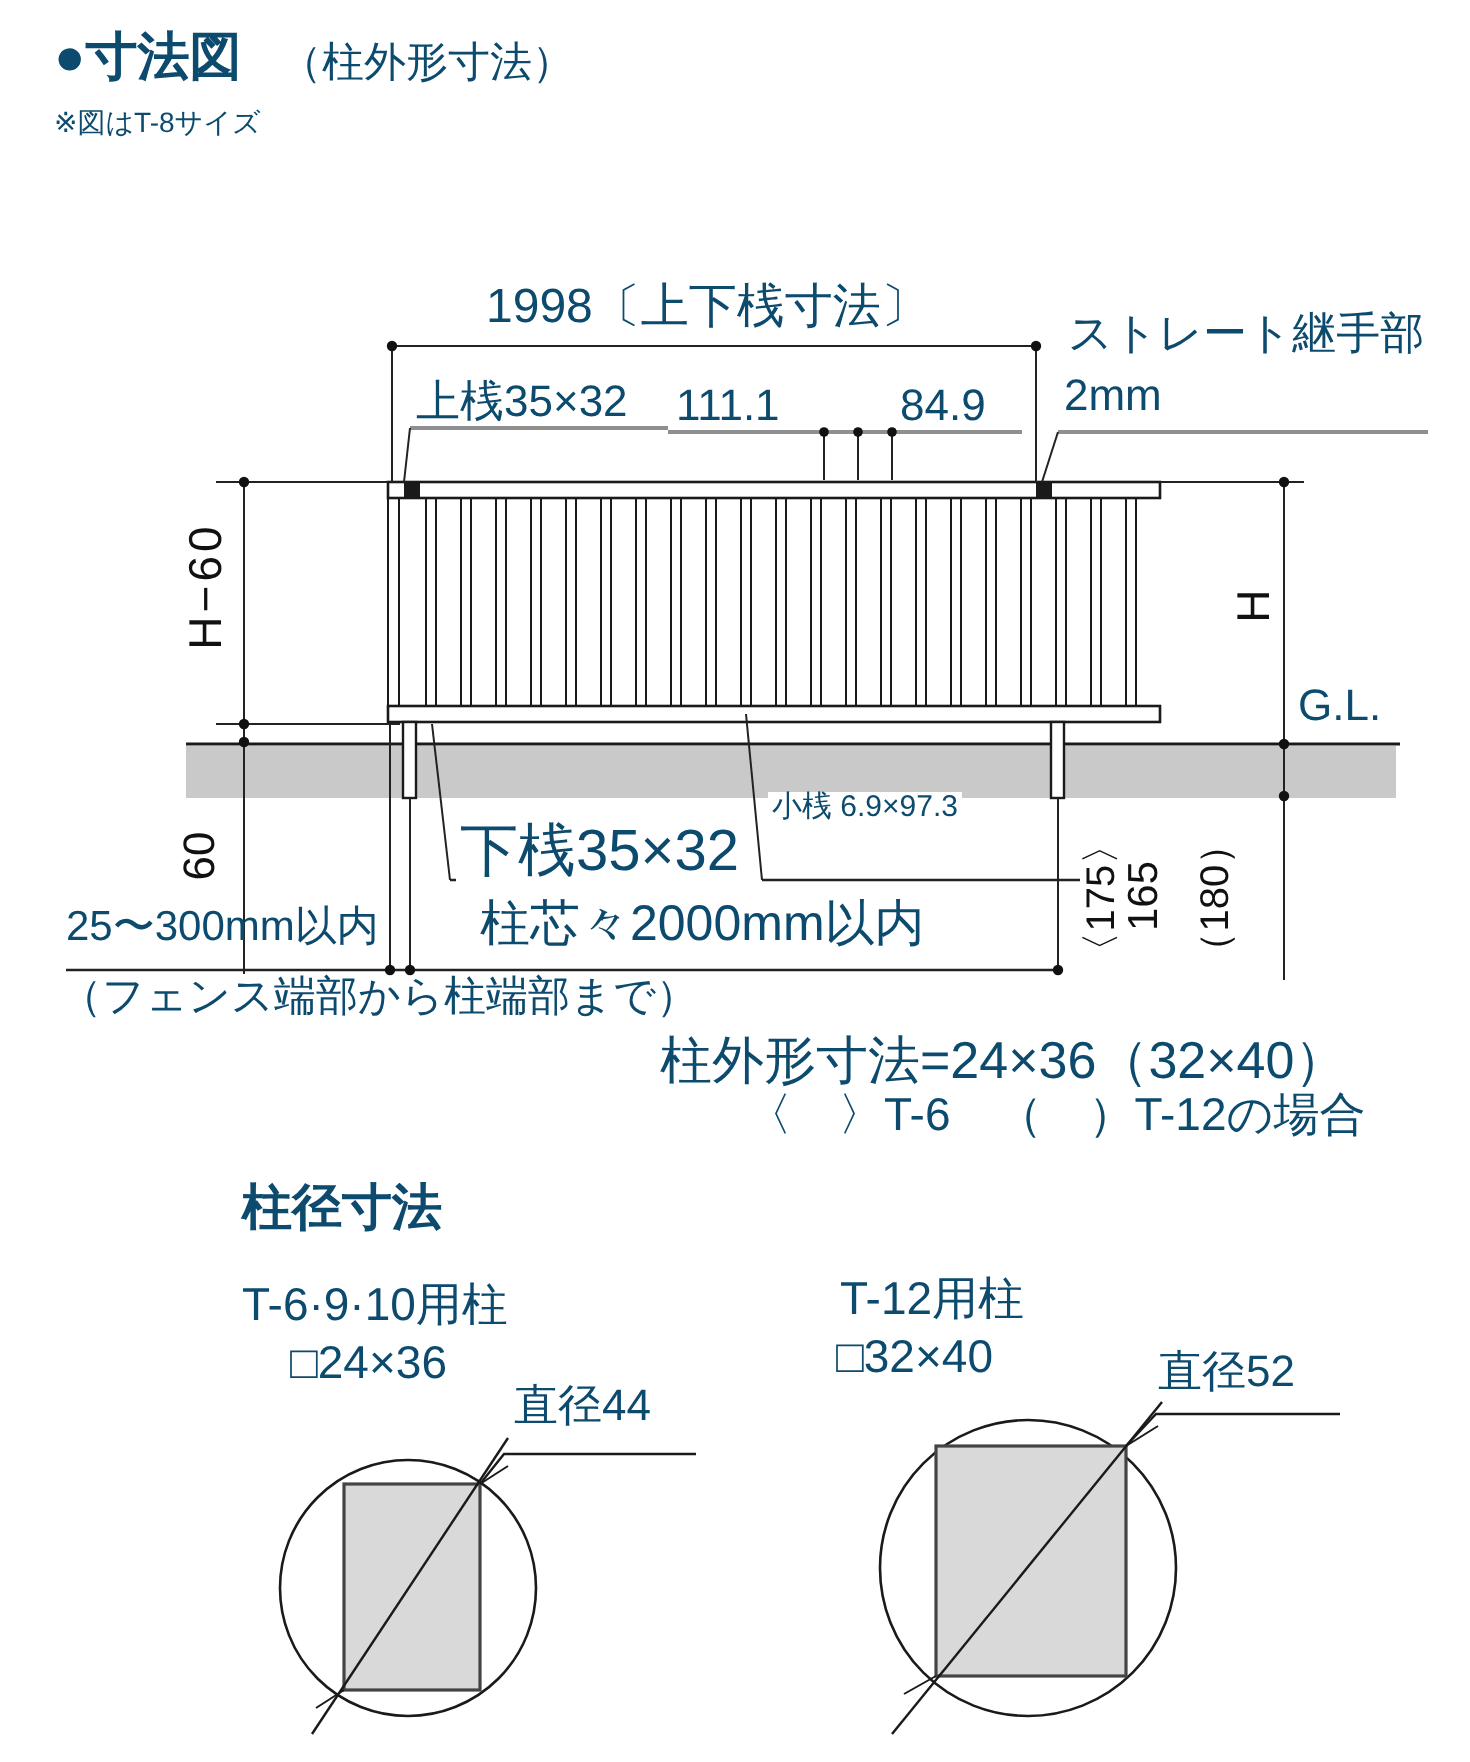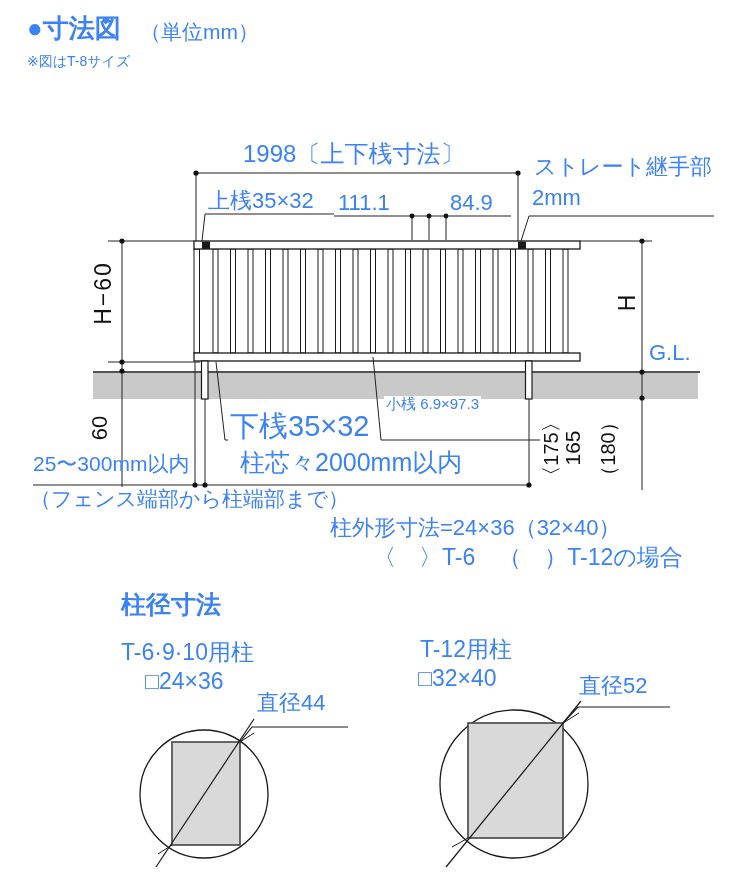--- a/index.html
+++ b/index.html
@@ -7,7 +7,7 @@
     position:relative;width:735px;height:881px;background:#ffffff;overflow:hidden;
     font-family:"Liberation Sans","DejaVu Sans",sans-serif;color:#111;
   }
-  .lbl{position:absolute;white-space:nowrap;line-height:1.1;color:#3b82f6;}
+  .lbl{position:absolute;white-space:nowrap;line-height:1.1;color:#0c4a6e;}
   .bgw{background:#fff;padding:0 2px;}
   .vtext{position:absolute;white-space:nowrap;transform:translate(-50%,-50%) rotate(-90deg);line-height:1;}
   .bold{font-weight:bold;}

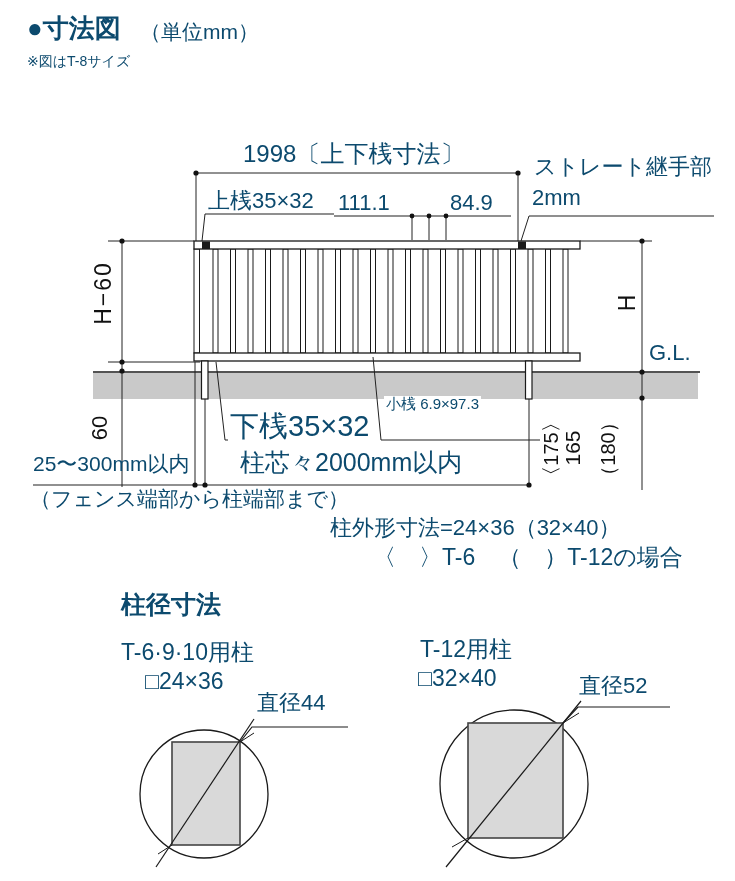--- a/index.html
+++ b/index.html
@@ -132,7 +132,7 @@
   </svg>
 
   <div class="lbl bold" style="left:27px;top:14px;font-size:26px;">●寸法図</div>
-  <div class="lbl" style="left:140px;top:20px;font-size:21px;">（単位mm）</div>
+  <div class="lbl" style="left:140px;top:20px;font-size:21px;">（柱外形寸法）</div>
   <div class="lbl" style="left:27px;top:54px;font-size:14px;">※図はT-8サイズ</div>
 
   <div class="lbl" style="left:243px;top:141px;font-size:24px;">1998〔上下桟寸法〕</div>

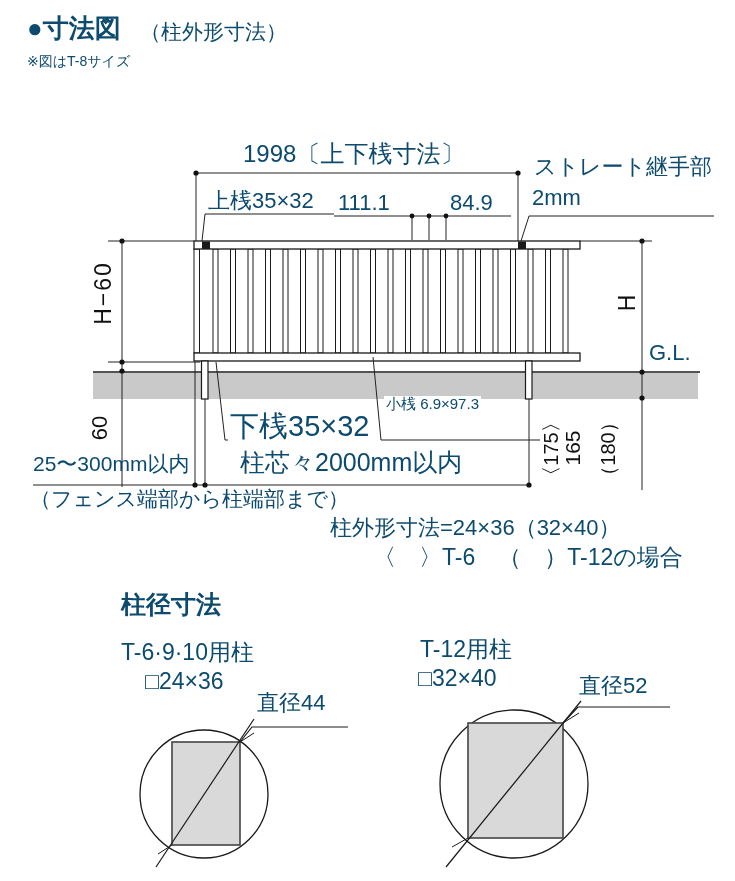--- a/index.html
+++ b/index.html
@@ -158,7 +158,7 @@
   <div class="lbl" style="left:240px;top:449px;font-size:25px;">柱芯々2000mm以内</div>
   <div class="lbl" style="left:30px;top:487px;font-size:21px;">（フェンス端部から柱端部まで）</div>
 
-  <div class="lbl" style="left:330px;top:516px;font-size:22px;">柱外形寸法=24×36（32×40）</div>
+  <div class="lbl" style="left:330px;top:516px;font-size:26px;">柱外形寸法=24×36（32×40）</div>
   <div class="lbl" style="left:373px;top:545px;font-size:23px;">〈　〉T-6　（　）T-12の場合</div>
 
   <div class="lbl bold" style="left:121px;top:591px;font-size:25px;">柱径寸法</div>

